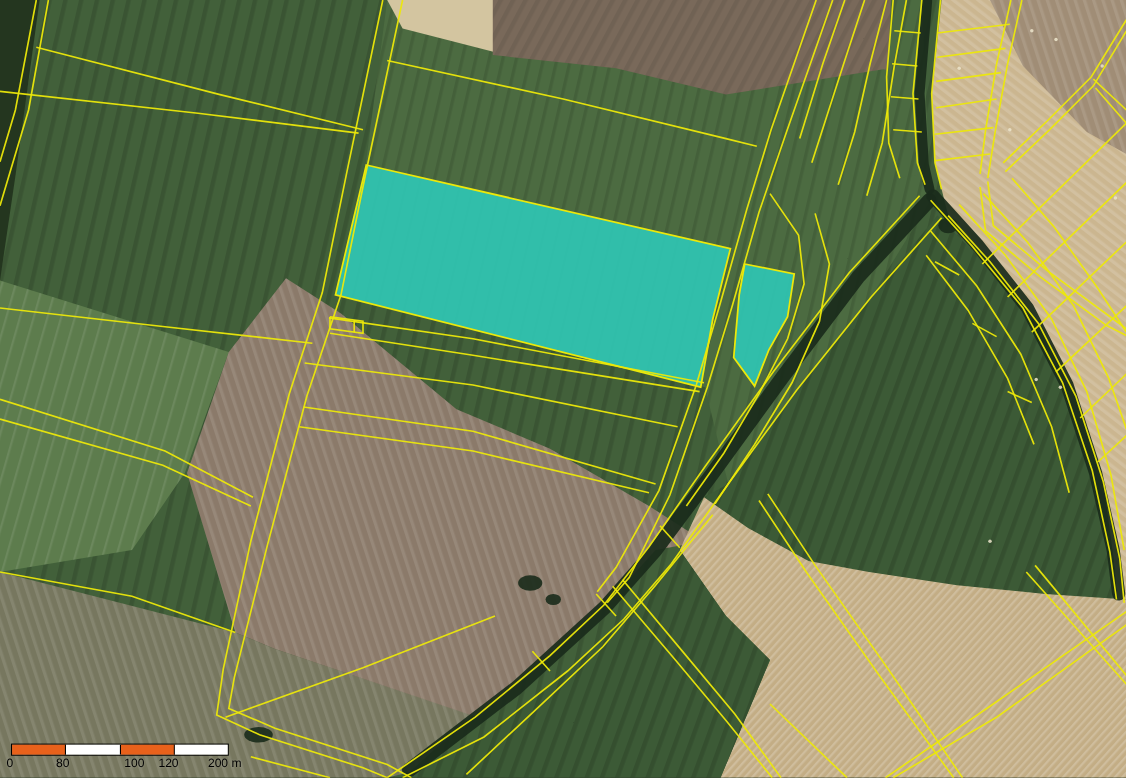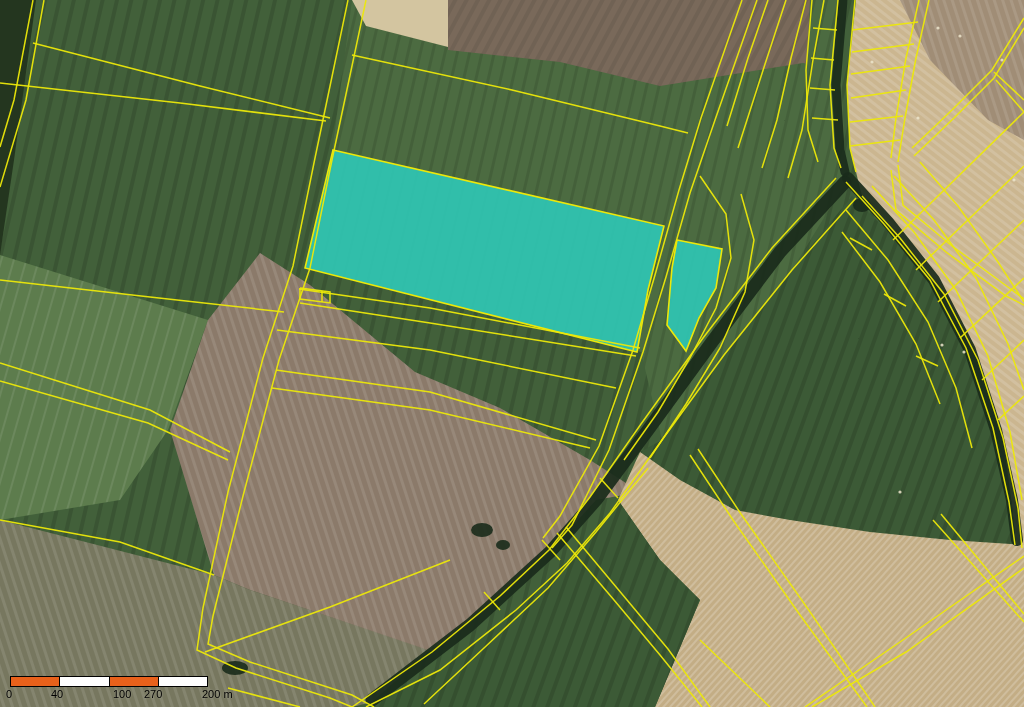--- a/index.html
+++ b/index.html
@@ -182,7 +182,7 @@
       </div>
     <div class="labels">
       <span class="lb0">0</span>
-      <span class="lb1">40</span>
+      <span class="lb1">80</span>
       <span class="lb2">100</span>
       <span class="lb3">270</span>
       <span class="lb4">200 m</span>

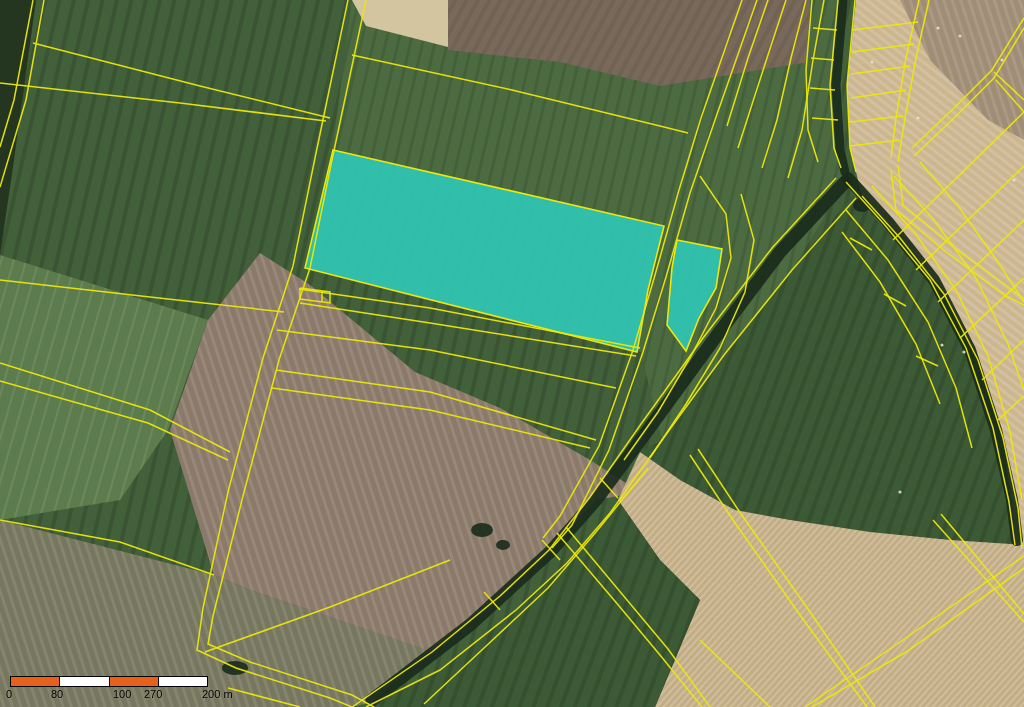--- a/index.html
+++ b/index.html
@@ -184,7 +184,7 @@
       <span class="lb0">0</span>
       <span class="lb1">80</span>
       <span class="lb2">100</span>
-      <span class="lb3">270</span>
+      <span class="lb3">120</span>
       <span class="lb4">200 m</span>
     </div>
   </div>

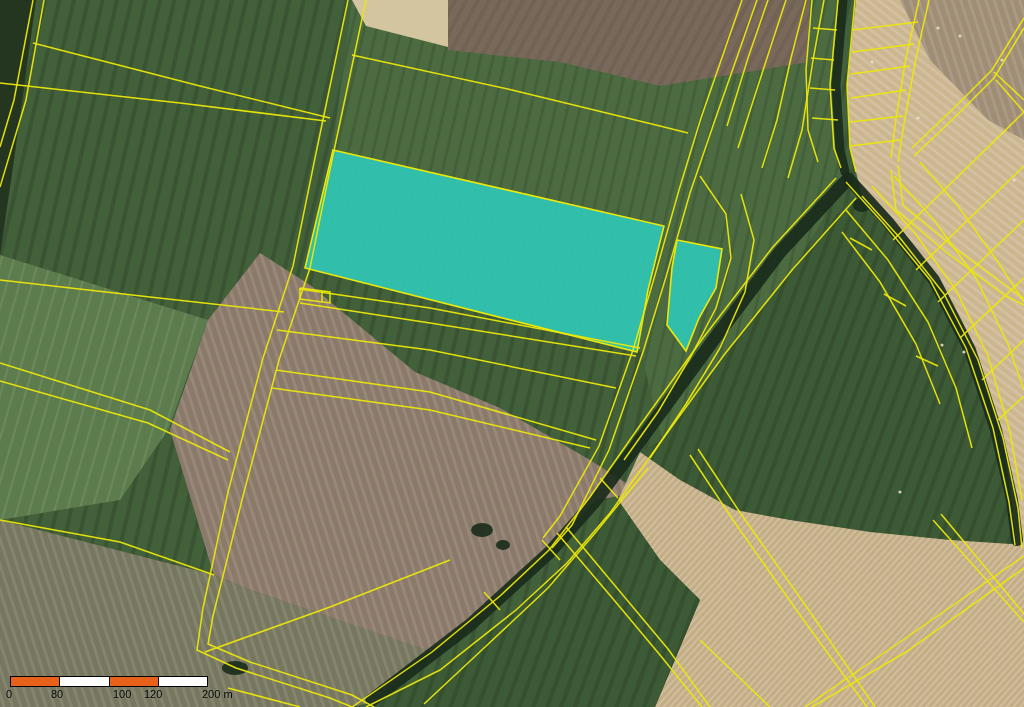--- a/index.html
+++ b/index.html
@@ -14,7 +14,7 @@
   #scalebar .labels{position:absolute;left:0;top:20px;width:100%;height:14px;}
   #scalebar .labels span{position:absolute;font-size:11px;color:#000;
                  text-shadow:0 0 2px rgba(200,200,190,.45);}
-  .lb0{left:6px}.lb1{left:51px}.lb2{left:113px}.lb3{left:144px}.lb4{left:202px}
+  .lb0{left:6px}.lb1{left:51px}.lb2{left:113px}.lb3{left:144px}.lb4{left:189px}
 </style>
 </head>
 <body>

